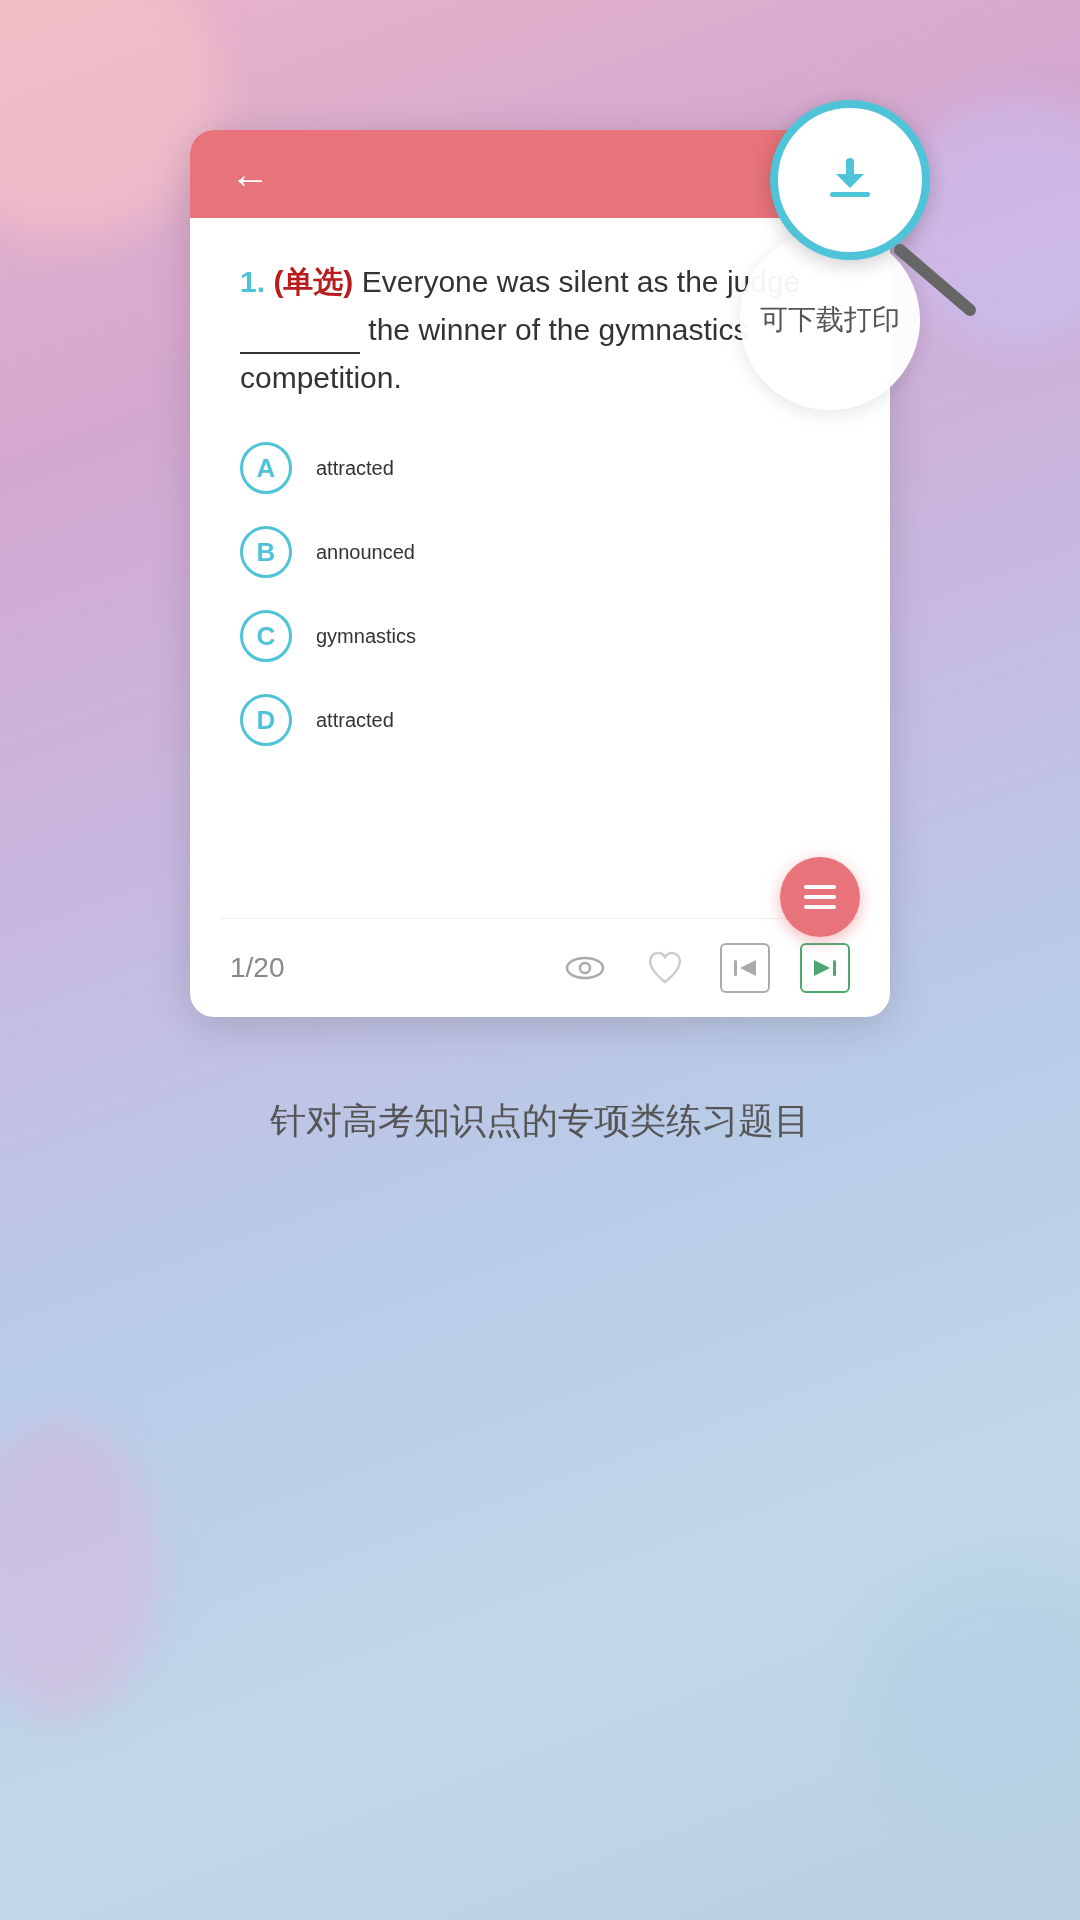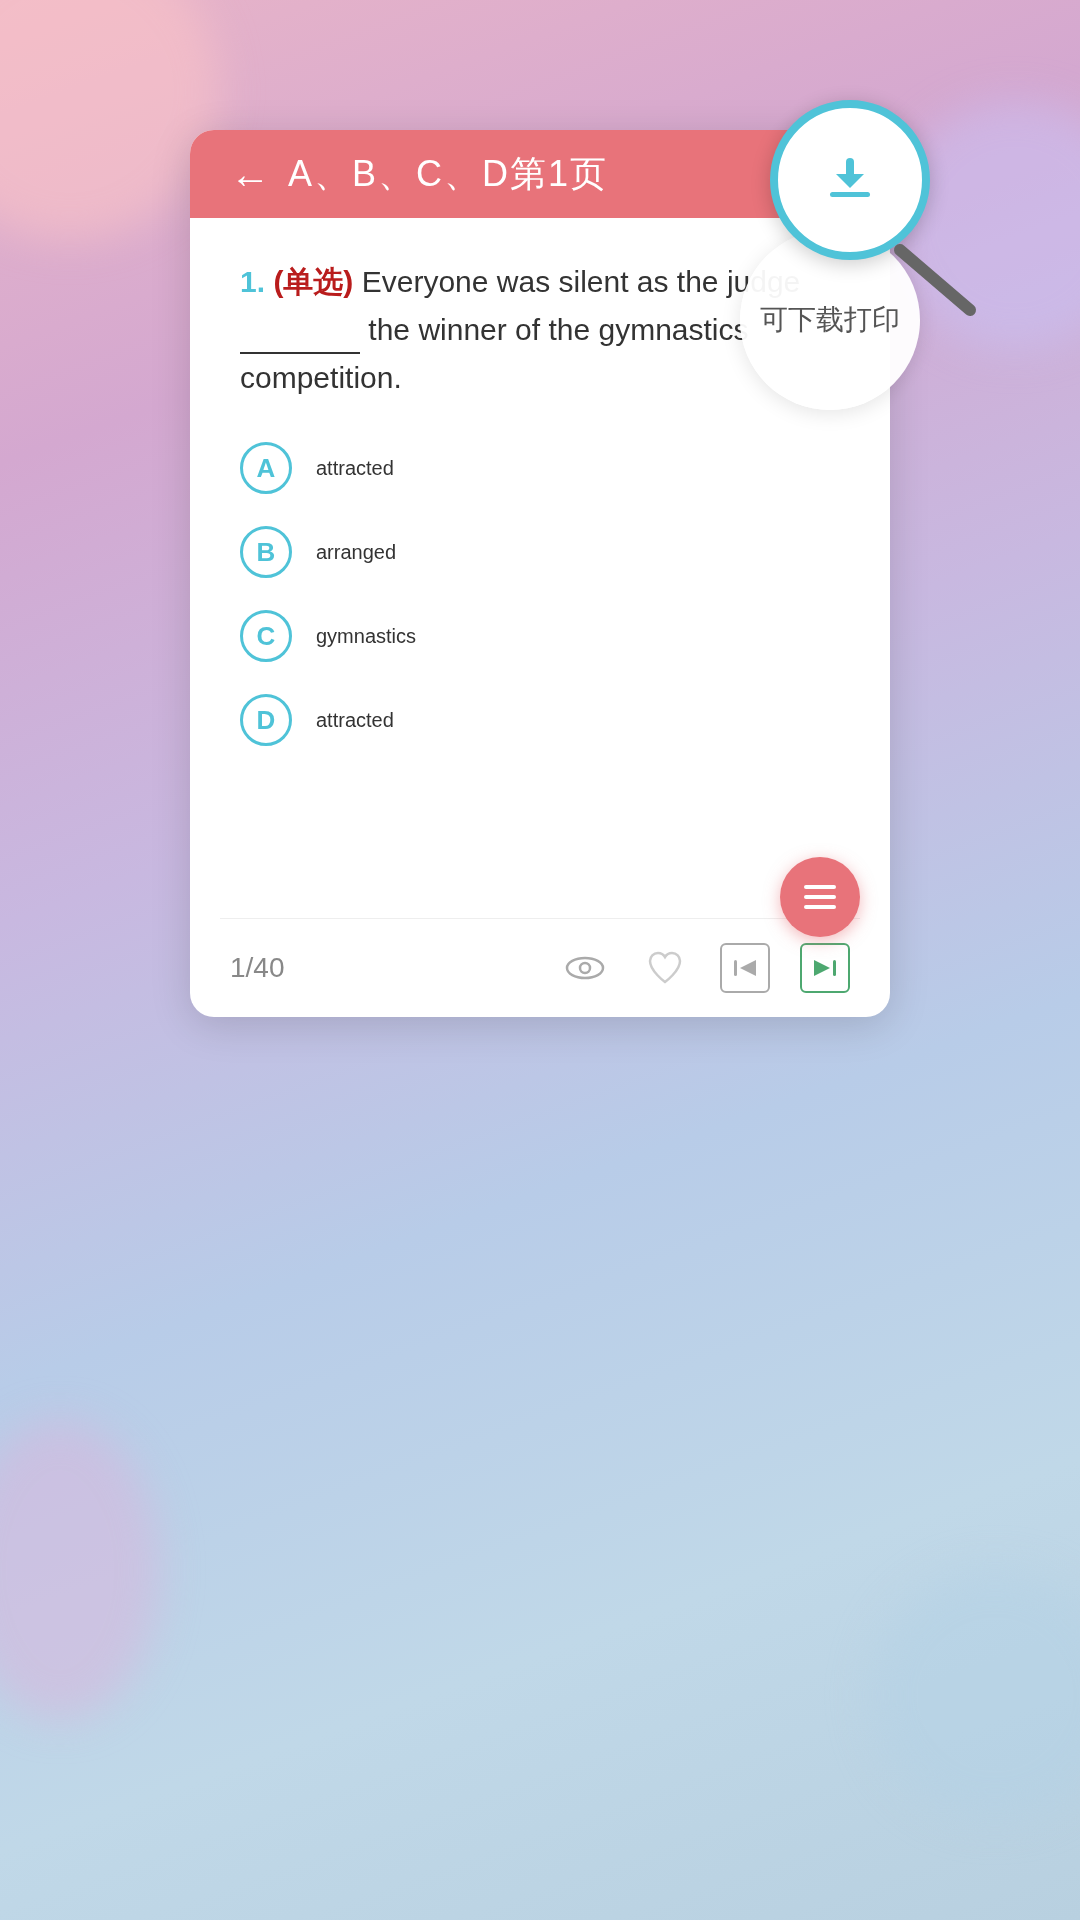--- a/index.html
+++ b/index.html
@@ -360,7 +360,6 @@
     <div class="card-header">
       <div class="header-left">
         <span class="back-arrow">←</span>
-        <span class="header-title">A、B、C、D第1页</span>
       </div>
       <div class="header-icons">
         <span class="calendar-icon">

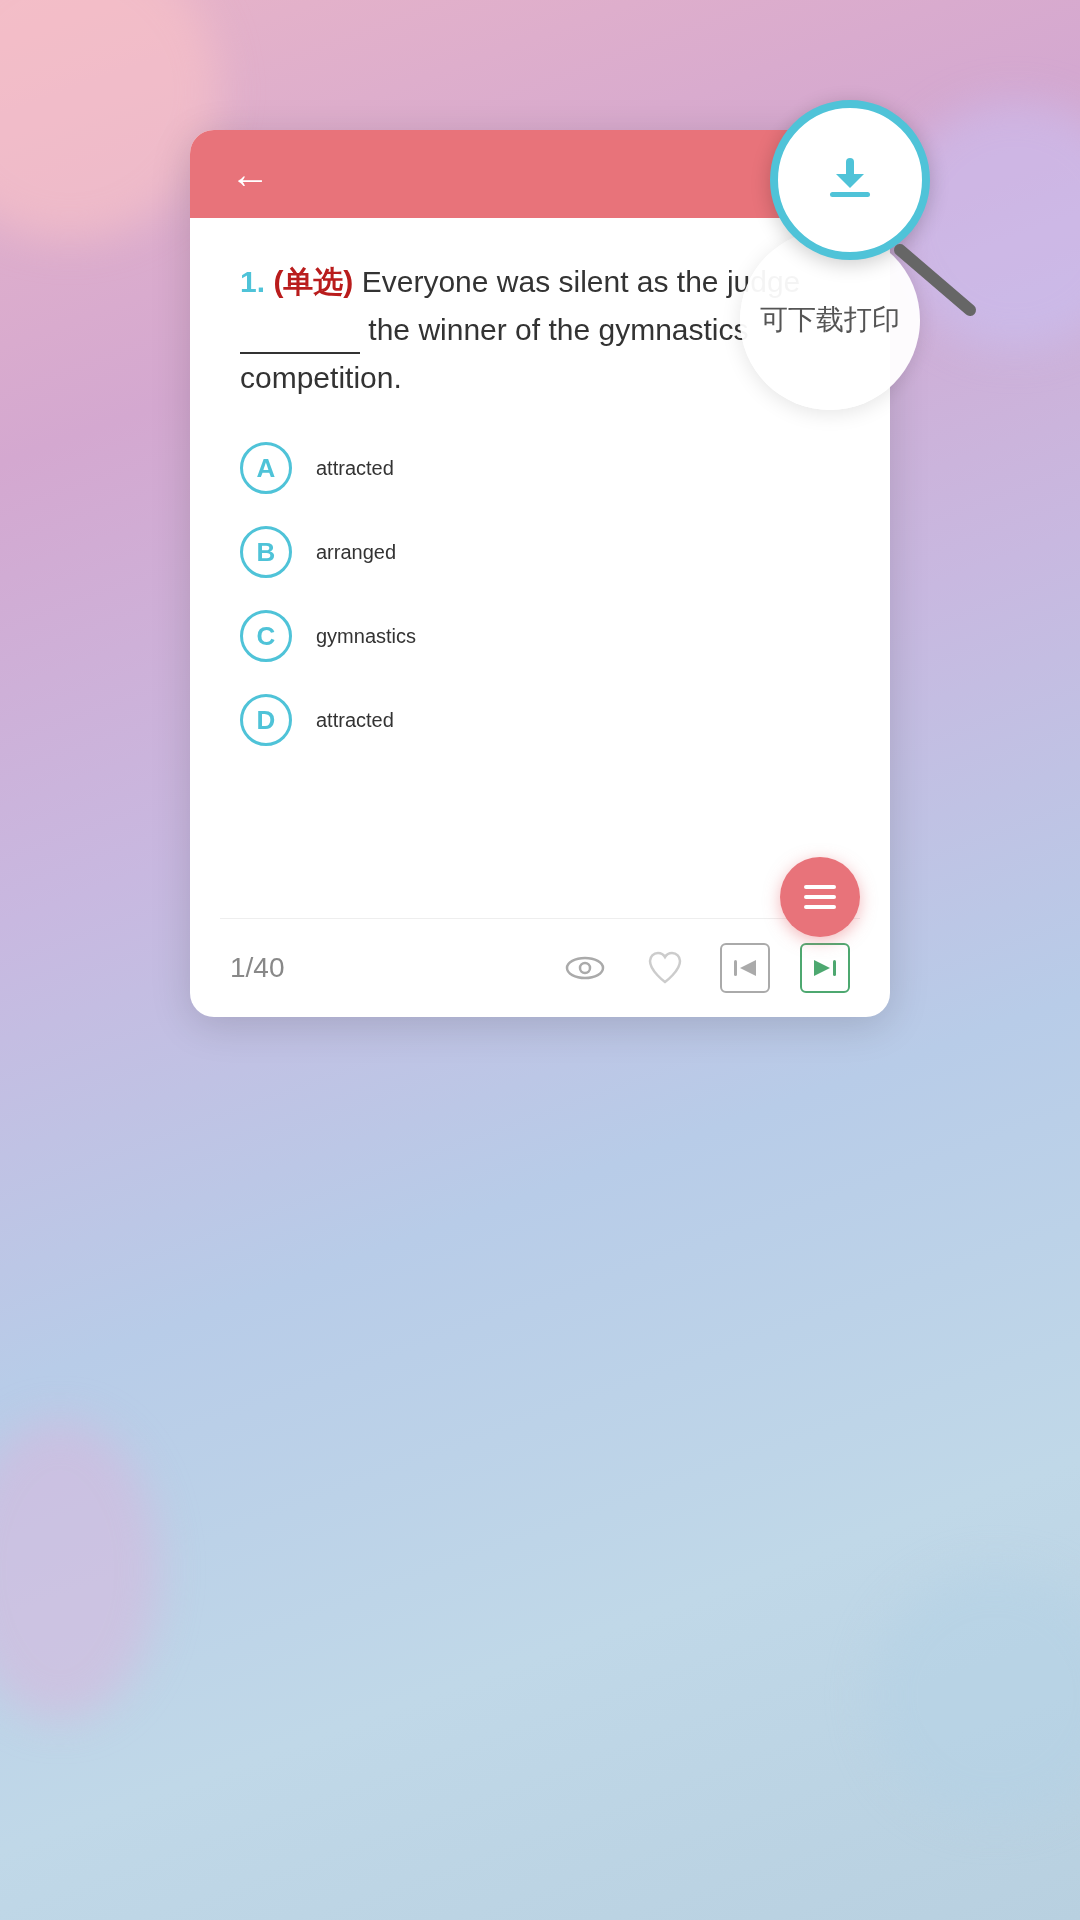--- a/index.html
+++ b/index.html
@@ -399,7 +399,7 @@
           <div class="option-circle">
             <span>B</span>
           </div>
-          <span class="option-text">arranged</span>
+          <span class="option-text">announced</span>
         </div>
 
         <div class="option-item">

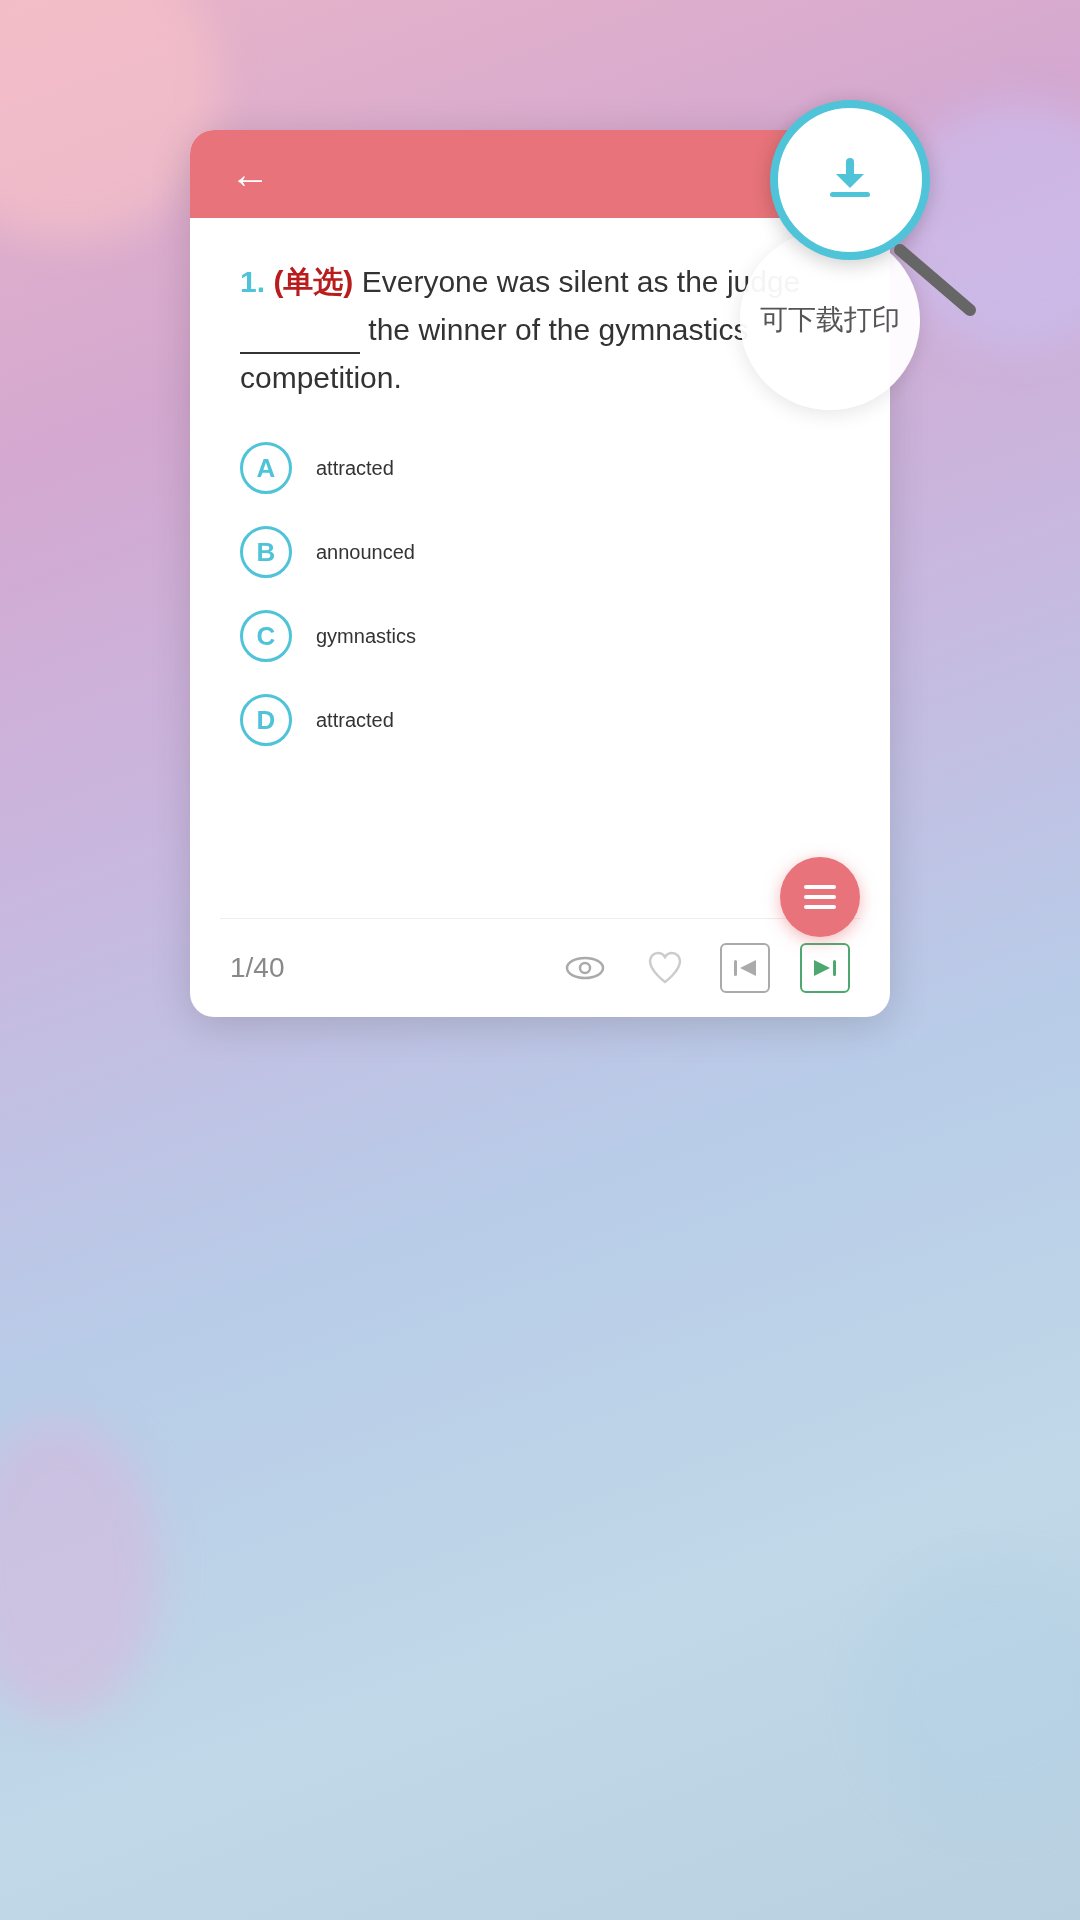--- a/index.html
+++ b/index.html
@@ -428,7 +428,7 @@
     <div class="card-divider"></div>
 
     <div class="card-footer">
-      <span class="page-indicator">1/40</span>
+      <span class="page-indicator">1/20</span>
       <div class="footer-actions">
 
         <div class="footer-icon">

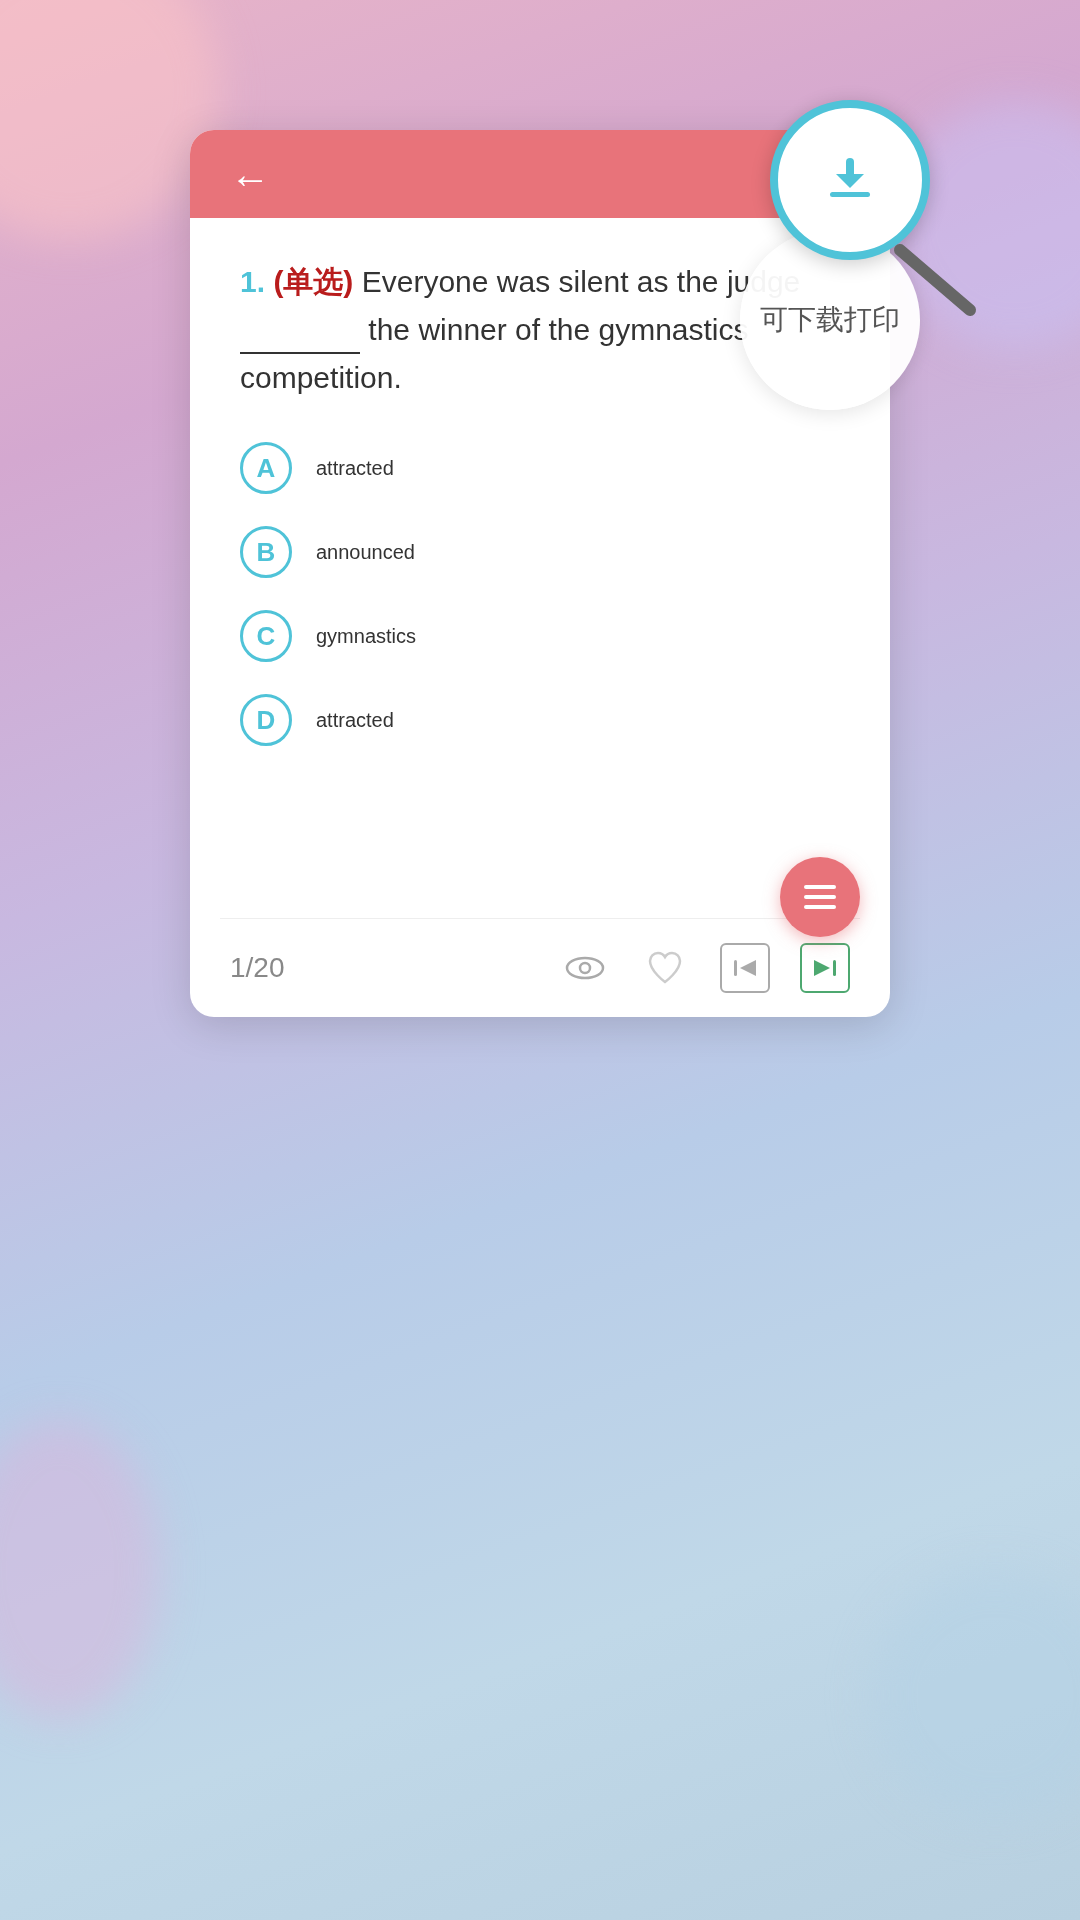--- a/index.html
+++ b/index.html
@@ -464,6 +464,7 @@
 </div>
 
 <div class="bottom-section">
+  <div class="feature-subtitle">针对高考知识点的专项类练习题目</div>
 </div>
 
 </body></html>

